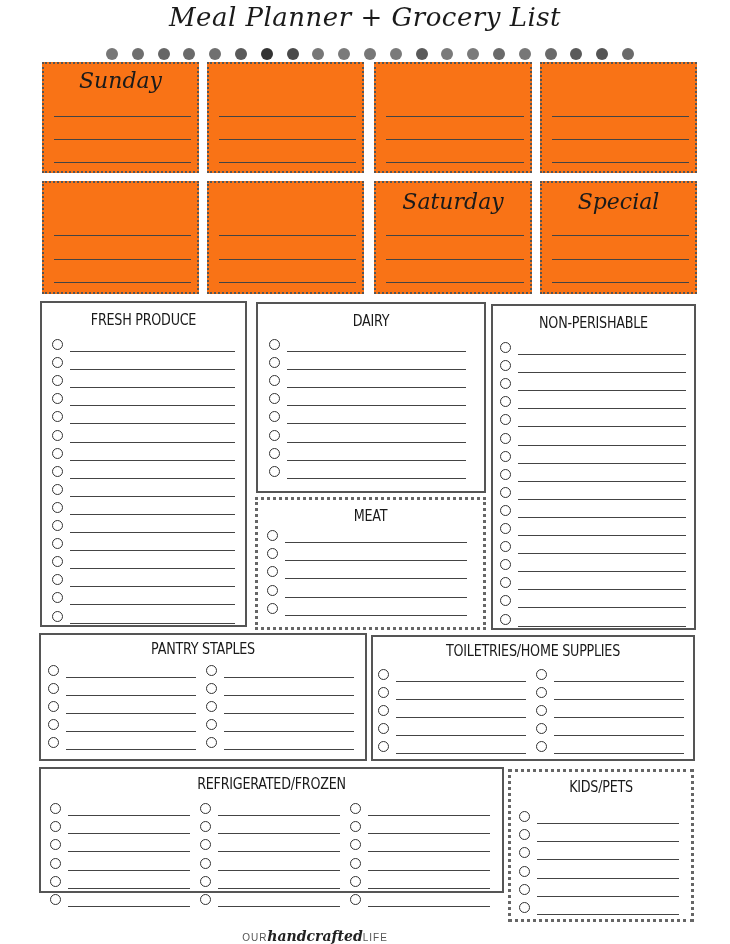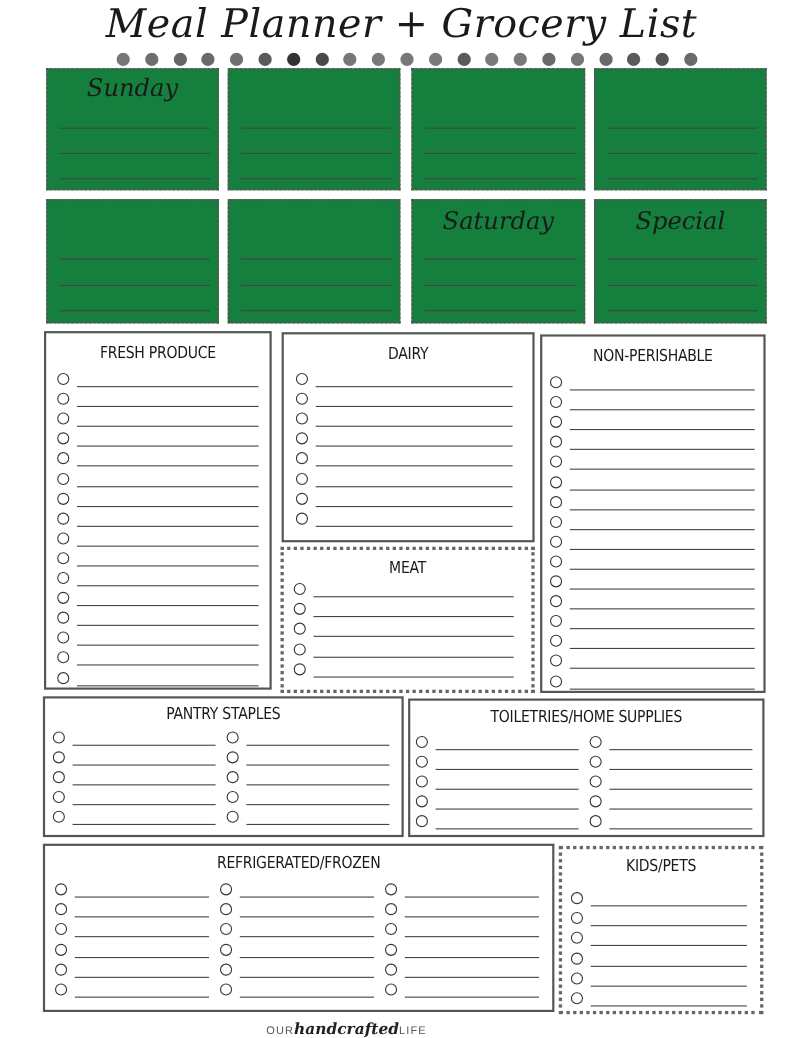--- a/index.html
+++ b/index.html
@@ -4,7 +4,7 @@
 <style>
   html, body { margin:0; padding:0; background:#ffffff; }
   body { width:730px; height:944px; position:relative; overflow:hidden; font-family:"Liberation Sans", sans-serif; color:#222; }
-  .title { position:absolute; left:0; top:2px; width:730px; text-align:center; font-family:"DejaVu Serif", serif; font-style:italic; font-size:36px; color:#1a1a1a; letter-spacing:0.5px; }
+  .title { position:absolute; left:0; top:2px; width:730px; text-align:center; font-family:"DejaVu Serif", serif; font-style:italic; font-size:26px; color:#1a1a1a; letter-spacing:0.5px; }
   .dots { position:absolute; left:106px; top:48px; height:14px; }
   .dot { position:absolute; width:12px; height:12px; border-radius:50%; background:#6a6a6a; }
   .daybox { position:absolute; border:2px dotted #555; box-sizing:border-box; background:#15803d; }

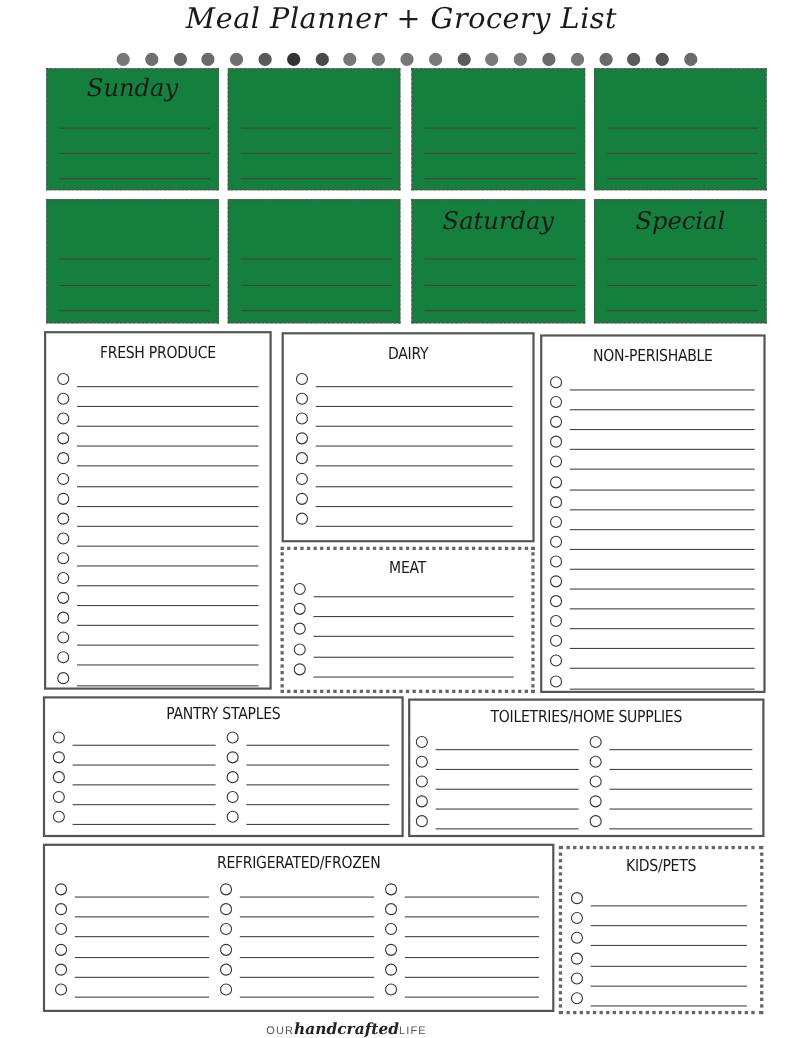--- a/index.html
+++ b/index.html
@@ -7,7 +7,7 @@
   .title { position:absolute; left:0; top:2px; width:730px; text-align:center; font-family:"DejaVu Serif", serif; font-style:italic; font-size:26px; color:#1a1a1a; letter-spacing:0.5px; }
   .dots { position:absolute; left:106px; top:48px; height:14px; }
   .dot { position:absolute; width:12px; height:12px; border-radius:50%; background:#6a6a6a; }
-  .daybox { position:absolute; border:2px dotted #555; box-sizing:border-box; background:#15803d; }
+  .daybox { position:absolute; border:2px dotted #555; box-sizing:border-box; background:#f97316; }
   .dayname { position:absolute; left:0; right:0; top:4px; text-align:center; font-family:"DejaVu Serif", serif; font-style:italic; font-size:22px; color:#1a1a1a; }
   .dayline { position:absolute; left:10px; right:6px; height:0; border-top:1.5px solid #444; }
   .section { position:absolute; box-sizing:border-box; background:#fff; }

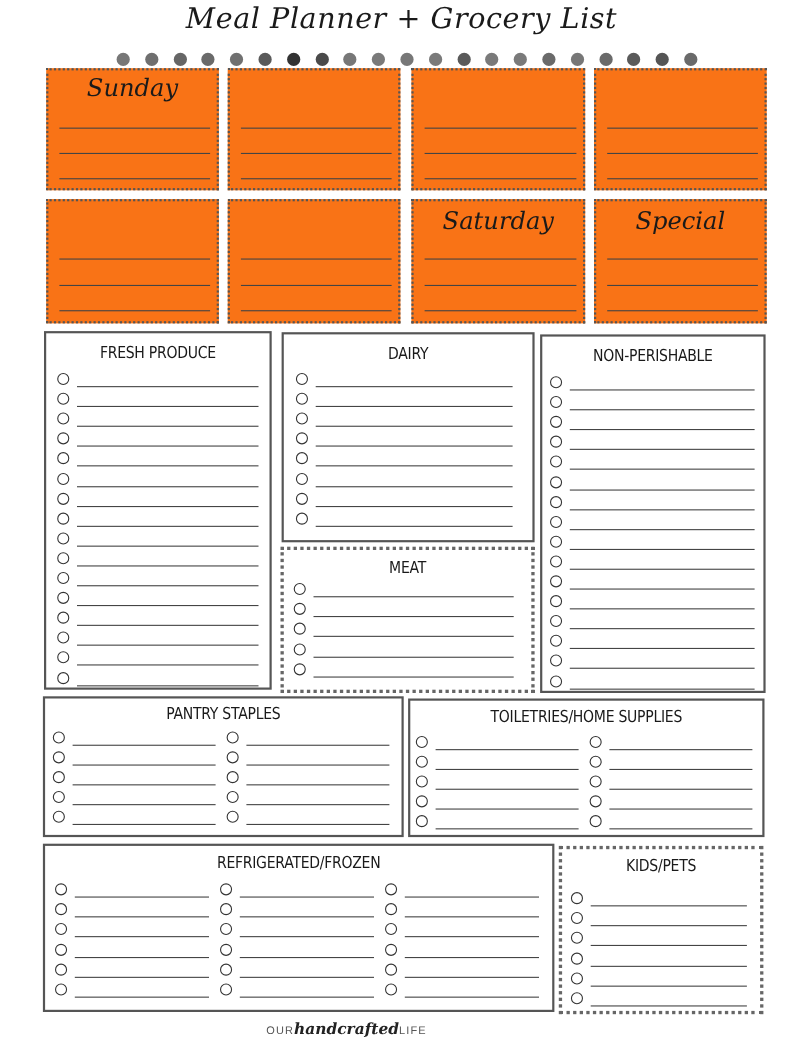--- a/index.html
+++ b/index.html
@@ -376,7 +376,7 @@
     </div>
   </div>
 
-<div class="section solid" style="left:39px;top:767px;width:465px;height:153px;">
+<div class="section solid" style="left:39px;top:767px;width:465px;height:126px;">
   <div class="sec-title" style="top:6px">REFRIGERATED/FROZEN</div>
 <div class="item" style="left: 9px; top: 33px; width: 140px;">
       <div class="circle"></div>

